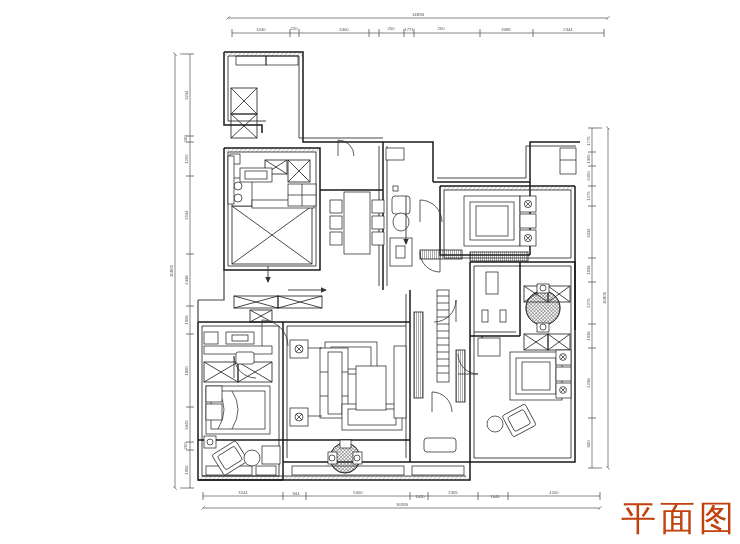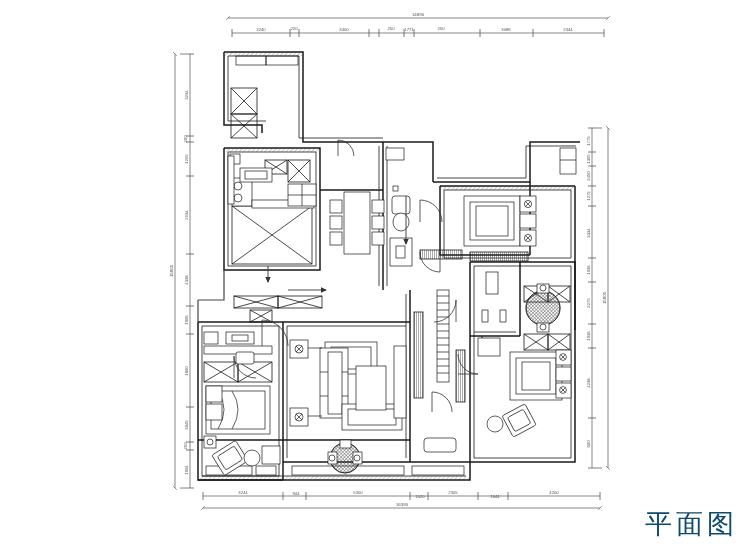--- a/index.html
+++ b/index.html
@@ -8,7 +8,7 @@
   #root{position:relative;width:740px;height:544px;background:#fff;}
   svg{display:block;}
   .ttl{position:absolute;right:2px;bottom:2px;font-family:"DejaVu Sans",sans-serif;
-       font-size:27px;letter-spacing:4px;color:#0c4a6e;white-space:nowrap;}
+       font-size:35px;letter-spacing:4px;color:#c2410c;white-space:nowrap;}
 </style>
 </head>
 <body>

